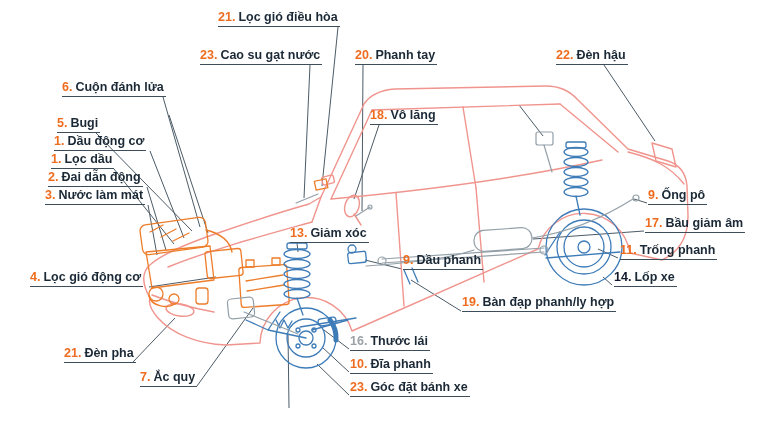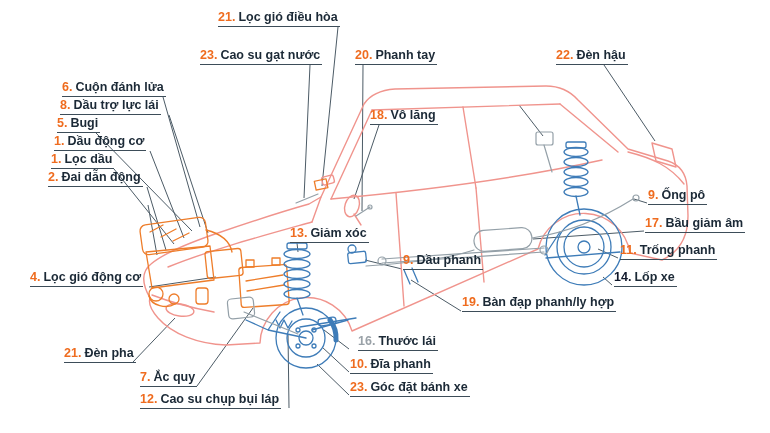--- a/index.html
+++ b/index.html
@@ -157,7 +157,6 @@
   <div class="label" style="left:556px;top:48px"><span class="num" style="color: rgb(239, 108, 31);">22.</span><span class="txt">Đèn hậu</span></div>
   <div class="label" style="left:370px;top:108px"><span class="num" style="color: rgb(239, 108, 31);">18.</span><span class="txt">Vô lăng</span></div>
   <div class="label" style="left:62px;top:80px"><span class="num" style="color: rgb(239, 108, 31);">6.</span><span class="txt">Cuộn đánh lửa</span></div>
-  <div class="label" style="left:60px;top:98px"><span class="num" style="color: rgb(239, 108, 31);">8.</span><span class="txt">Dầu trợ lực lái</span></div>
   <div class="label" style="left:57px;top:116px"><span class="num" style="color: rgb(239, 108, 31);">5.</span><span class="txt">Bugi</span></div>
   <div class="label" style="left:54px;top:134px"><span class="num" style="color: rgb(239, 108, 31);">1.</span><span class="txt">Dầu động cơ</span></div>
   <div class="label" style="left:51px;top:152px"><span class="num" style="color: rgb(239, 108, 31);">1.</span><span class="txt">Lọc dầu</span></div>

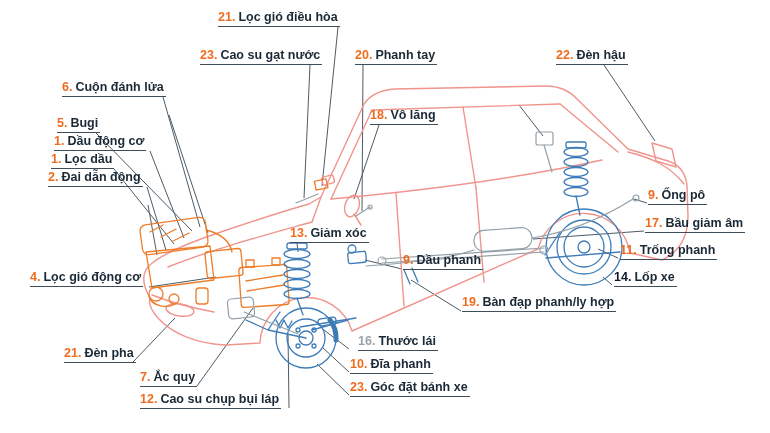--- a/index.html
+++ b/index.html
@@ -161,6 +161,7 @@
   <div class="label" style="left:54px;top:134px"><span class="num" style="color: rgb(239, 108, 31);">1.</span><span class="txt">Dầu động cơ</span></div>
   <div class="label" style="left:51px;top:152px"><span class="num" style="color: rgb(239, 108, 31);">1.</span><span class="txt">Lọc dầu</span></div>
   <div class="label" style="left:48px;top:170px"><span class="num" style="color: rgb(239, 108, 31);">2.</span><span class="txt">Đai dẫn động</span></div>
+  <div class="label" style="left:45px;top:188px"><span class="num" style="color: rgb(239, 108, 31);">3.</span><span class="txt">Nước làm mát</span></div>
   <div class="label" style="left:30px;top:270px"><span class="num" style="color: rgb(239, 108, 31);">4.</span><span class="txt">Lọc gió động cơ</span></div>
   <div class="label" style="left:64px;top:346px"><span class="num" style="color: rgb(239, 108, 31);">21.</span><span class="txt">Đèn pha</span></div>
   <div class="label" style="left:140px;top:370px"><span class="num" style="color: rgb(239, 108, 31);">7.</span><span class="txt">Ắc quy</span></div>

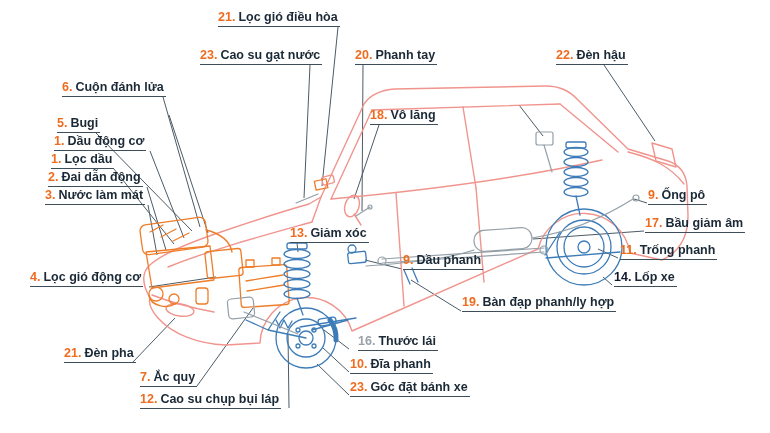--- a/index.html
+++ b/index.html
@@ -169,7 +169,7 @@
   <div class="label" style="left:290px;top:226px"><span class="num" style="color: rgb(239, 108, 31); margin-top: 32px;">13.</span><span class="txt">Giảm xóc</span></div>
   <div class="label" style="left:403px;top:253px"><span class="num" style="color: rgb(239, 108, 31);">9.</span><span class="txt">Dầu phanh</span></div>
   <div class="label" style="left:462px;top:295px"><span class="num" style="color: rgb(239, 108, 31);">19.</span><span class="txt">Bàn đạp phanh/ly hợp</span></div>
-  <div class="label" style="left:358px;top:334px"><span class="num" style="color: rgb(154, 162, 168);">16.</span><span class="txt">Thước lái</span></div>
+  <div class="label" style="left:350px;top:334px"><span class="num" style="color: rgb(154, 162, 168);">16.</span><span class="txt">Thước lái</span></div>
   <div class="label" style="left:350px;top:357px"><span class="num" style="color: rgb(239, 108, 31); margin-top: 13px;">10.</span><span class="txt">Đĩa phanh</span></div>
   <div class="label" style="left:350px;top:380px"><span class="num" style="color: rgb(239, 108, 31);">23.</span><span class="txt">Góc đặt bánh xe</span></div>
   <div class="label" style="left:648px;top:188px"><span class="num" style="color: rgb(239, 108, 31);">9.</span><span class="txt">Ống pô</span></div>

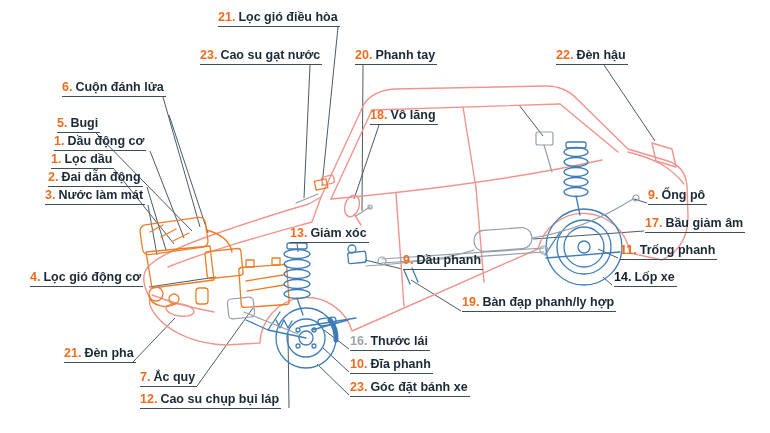--- a/index.html
+++ b/index.html
@@ -165,7 +165,6 @@
   <div class="label" style="left:30px;top:270px"><span class="num" style="color: rgb(239, 108, 31);">4.</span><span class="txt">Lọc gió động cơ</span></div>
   <div class="label" style="left:64px;top:346px"><span class="num" style="color: rgb(239, 108, 31);">21.</span><span class="txt">Đèn pha</span></div>
   <div class="label" style="left:140px;top:370px"><span class="num" style="color: rgb(239, 108, 31);">7.</span><span class="txt">Ắc quy</span></div>
-  <div class="label" style="left:140px;top:392px"><span class="num" style="color: rgb(239, 108, 31);">12.</span><span class="txt">Cao su chụp bụi láp</span></div>
   <div class="label" style="left:290px;top:226px"><span class="num" style="color: rgb(239, 108, 31); margin-top: 32px;">13.</span><span class="txt">Giảm xóc</span></div>
   <div class="label" style="left:403px;top:253px"><span class="num" style="color: rgb(239, 108, 31);">9.</span><span class="txt">Dầu phanh</span></div>
   <div class="label" style="left:462px;top:295px"><span class="num" style="color: rgb(239, 108, 31);">19.</span><span class="txt">Bàn đạp phanh/ly hợp</span></div>

